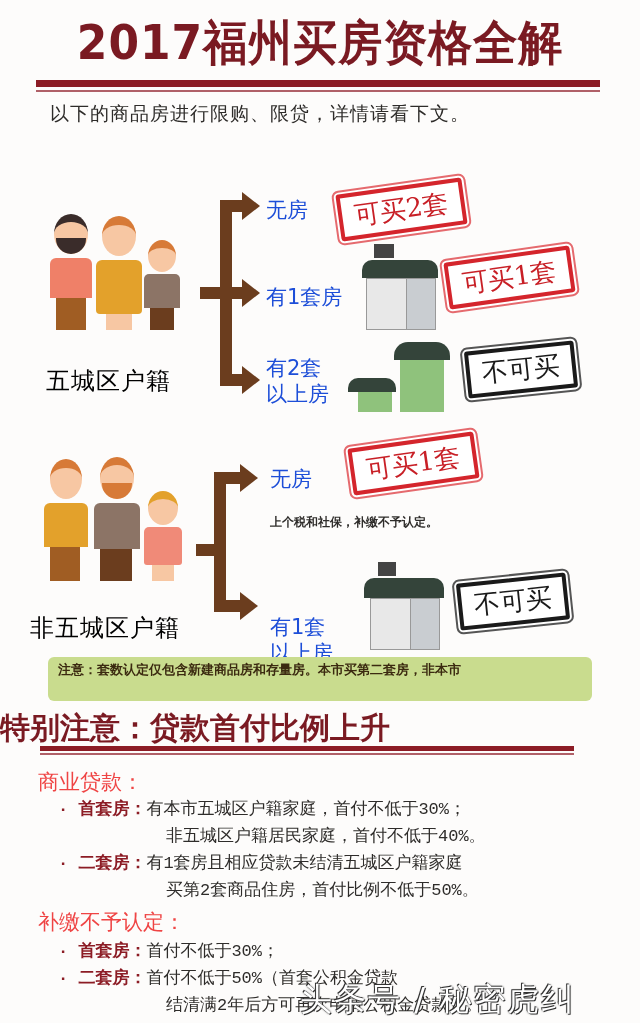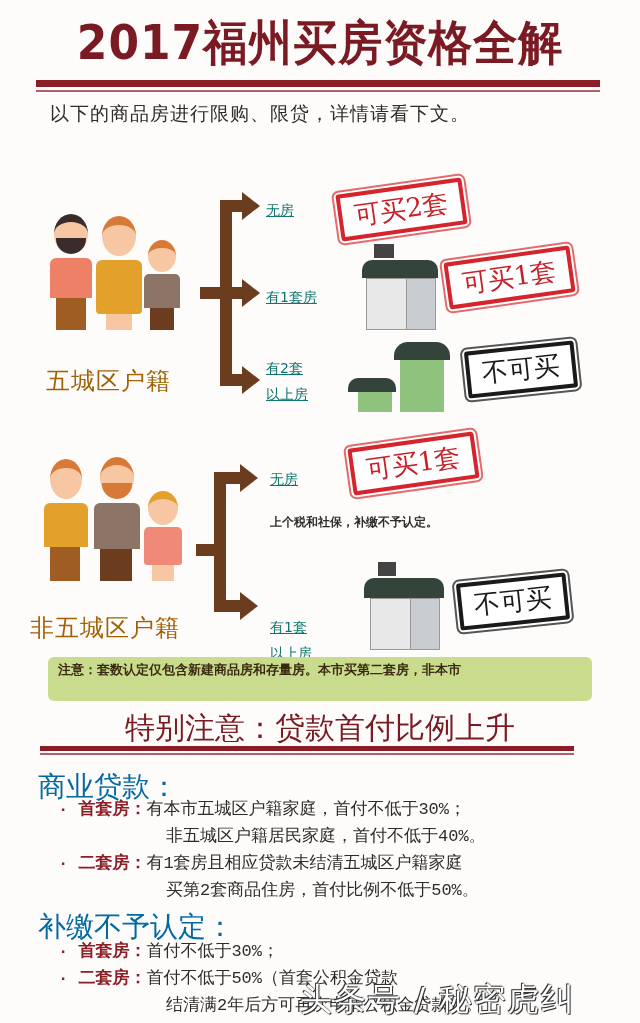--- a/index.html
+++ b/index.html
@@ -16,7 +16,7 @@
   .branch-v{background:#6b3d1e;width:12px;}
   .branch-h{background:#6b3d1e;height:12px;}
   .arrow-head{width:0;height:0;border-top:14px solid transparent;border-bottom:14px solid transparent;border-left:18px solid #6b3d1e;}
-  .opt{font-size:14px;color:#0f766e;line-height:26px;text-decoration:underline;}
+  .opt{font-size:21px;color:#1d4ed8;line-height:26px;}
   .stamp{border:4px solid #d4252c;border-radius:3px;color:#c81f26;font-family:"DejaVu Serif",serif;
          font-size:26px;padding:2px 12px;background:#fff;box-shadow:0 0 0 2px #fff, 0 0 0 4px #e56a6e;
          white-space:nowrap;}

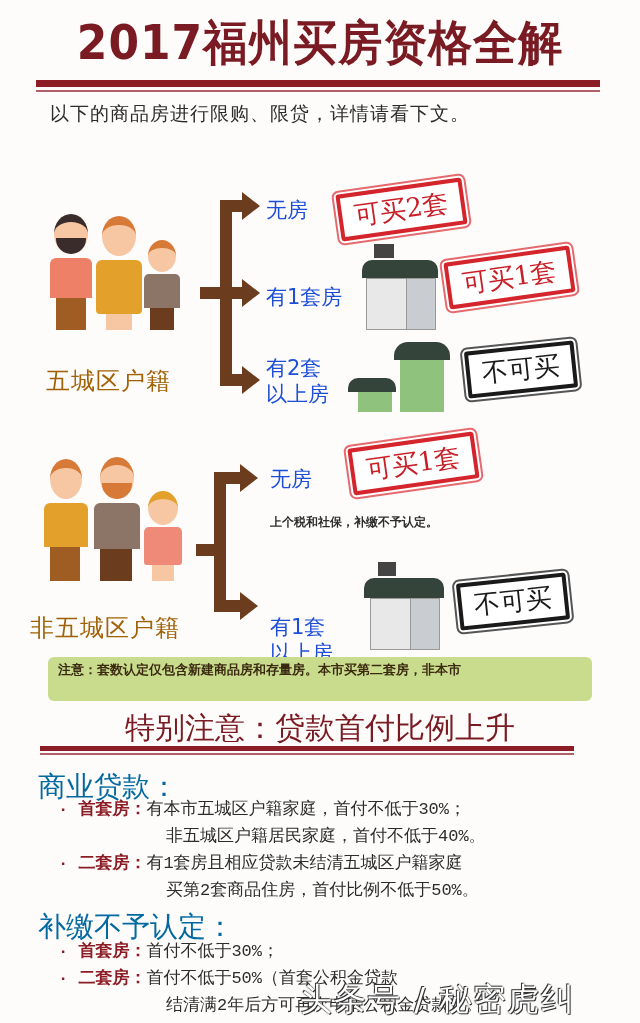--- a/index.html
+++ b/index.html
@@ -21,7 +21,7 @@
          font-size:26px;padding:2px 12px;background:#fff;box-shadow:0 0 0 2px #fff, 0 0 0 4px #e56a6e;
          white-space:nowrap;}
   .stamp.black{border-color:#1a1a1a;color:#1a1a1a;box-shadow:0 0 0 2px #fff,0 0 0 4px #555;}
-  .group-label{font-size:24px;color:#a16207;letter-spacing:1px;}
+  .group-label{font-size:24px;color:#000000;letter-spacing:1px;}
   .note-small{font-size:12px;line-height:20px;color:#2e2c2a;font-family:"DejaVu Serif",serif;font-weight:bold;}
   .green-note{left:48px;top:657px;width:544px;height:44px;background:#c9dc8e;border-radius:6px;
               padding:3px 10px;box-sizing:border-box;font-size:13px;line-height:19px;color:#3b2a10;

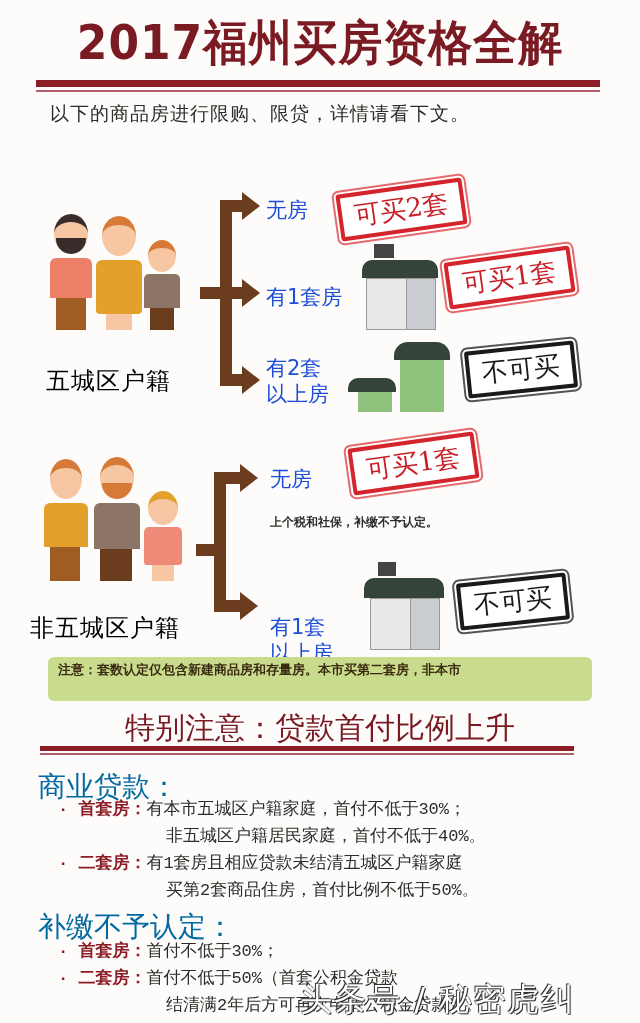--- a/index.html
+++ b/index.html
@@ -26,7 +26,7 @@
   .green-note{left:48px;top:657px;width:544px;height:44px;background:#c9dc8e;border-radius:6px;
               padding:3px 10px;box-sizing:border-box;font-size:13px;line-height:19px;color:#3b2a10;
               font-family:"DejaVu Serif",serif;font-weight:bold;}
-  .sub-title{left:0;width:640px;top:708px;text-align:center;font-size:30px;font-weight:normal;color:#7a1a22;}
+  .sub-title{left:0;width:640px;top:708px;font-size:30px;font-weight:bold;color:#7a1a22;}
   .rule2-thick{left:40px;width:534px;top:746px;height:5px;background:#8c1c25;}
   .rule2-thin{left:40px;width:534px;top:753px;height:2px;background:#b06068;}
   .loan-h{font-size:28px;color:#0369a1;}

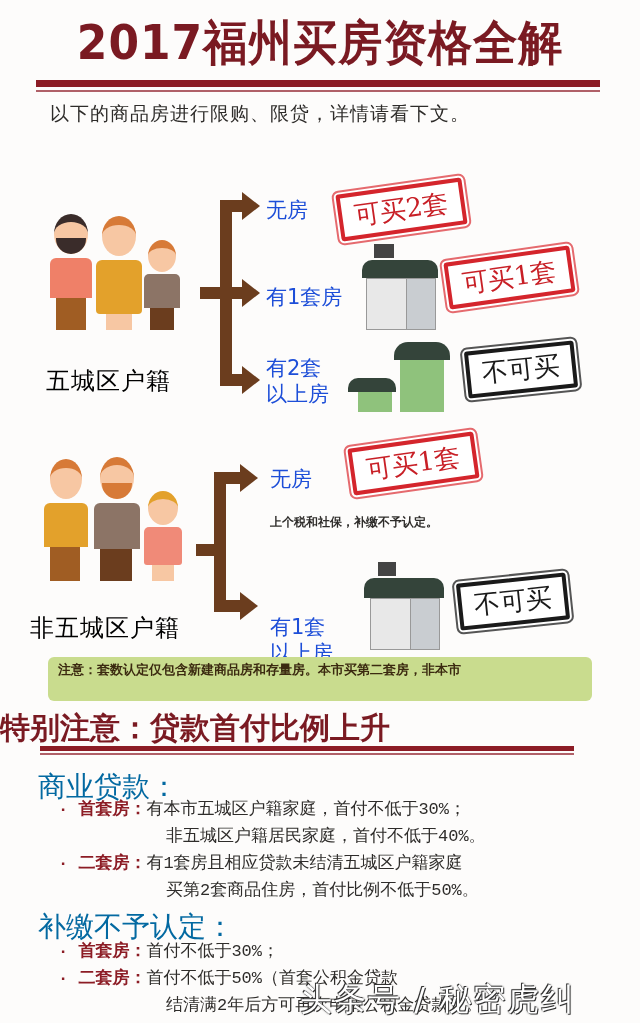--- a/index.html
+++ b/index.html
@@ -29,7 +29,7 @@
   .sub-title{left:0;width:640px;top:708px;font-size:30px;font-weight:bold;color:#7a1a22;}
   .rule2-thick{left:40px;width:534px;top:746px;height:5px;background:#8c1c25;}
   .rule2-thin{left:40px;width:534px;top:753px;height:2px;background:#b06068;}
-  .loan-h{font-size:28px;color:#0369a1;}
+  .loan-h{font-size:21px;color:#ef4444;}
   .loan-line{font-size:17px;line-height:27px;color:#2e2c2a;font-family:Liberation Mono, monospace;white-space:nowrap;}
   .loan-line .tag{color:#8c1c25;font-weight:bold;}
   .watermark{font-size:32px;color:#fff;text-shadow:0 0 2px #333,1px 1px 0 #333,-1px -1px 0 #333;letter-spacing:2px;}

